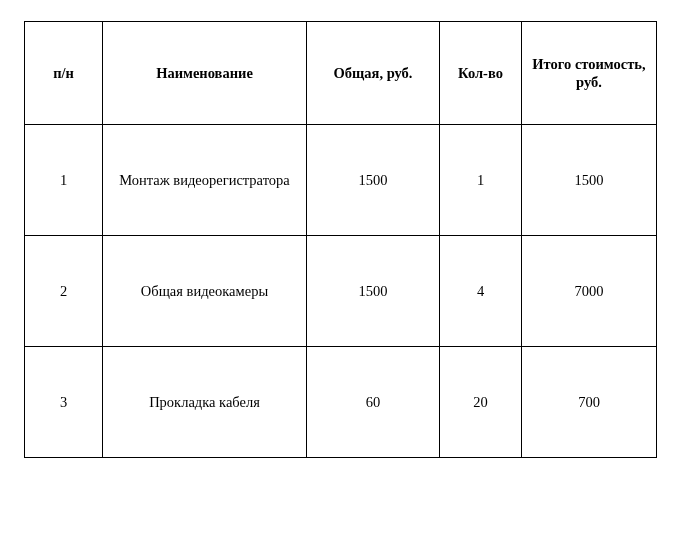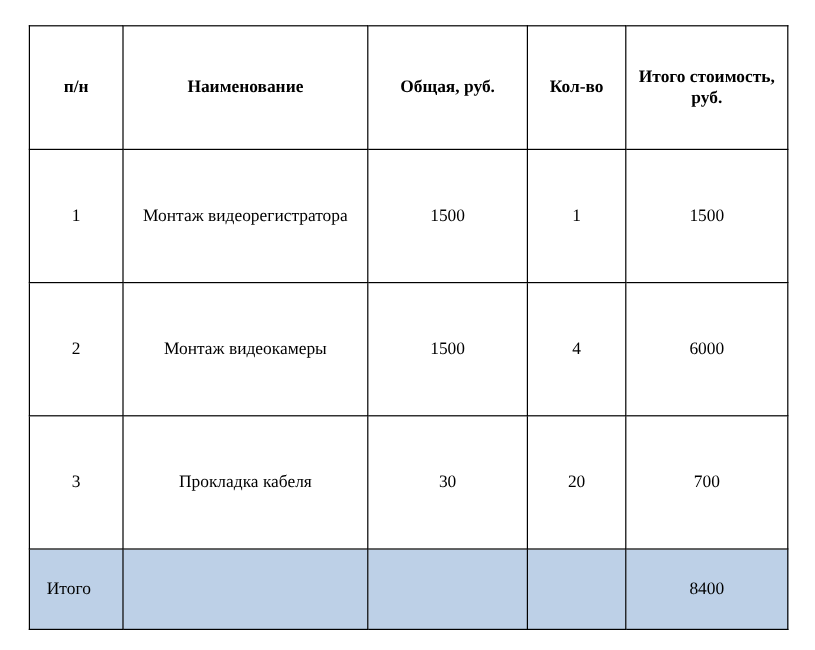--- a/index.html
+++ b/index.html
@@ -95,7 +95,7 @@
       </tr>
       <tr>
         <td>2</td>
-        <td class="cell-name">Монтаж видеокамеры</td>
+        <td class="cell-name">Общая видеокамеры</td>
         <td>1500</td>
         <td>4</td>
         <td>6000</td>

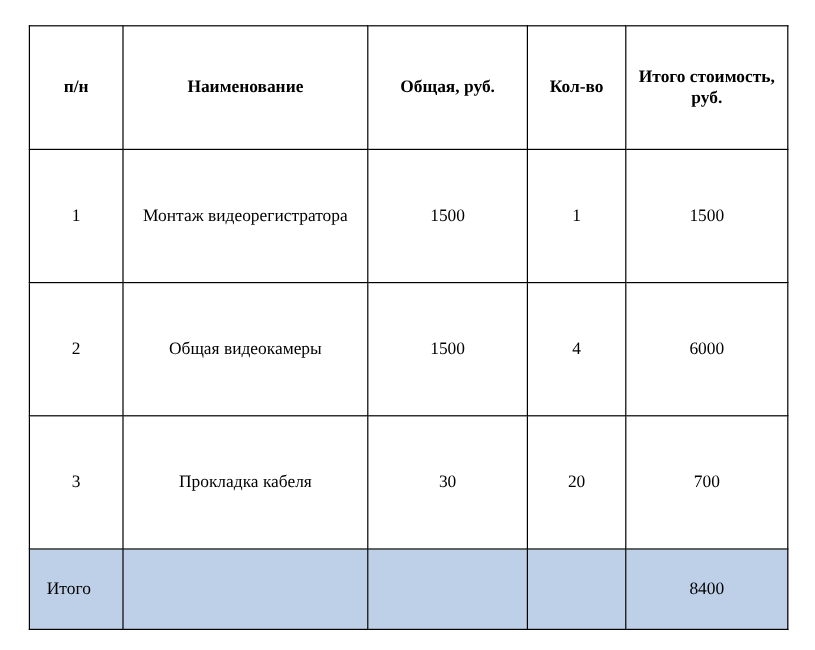--- a/index.html
+++ b/index.html
@@ -98,7 +98,7 @@
         <td class="cell-name">Общая видеокамеры</td>
         <td>1500</td>
         <td>4</td>
-        <td>6000</td>
+        <td>7000</td>
       </tr>
       <tr>
         <td>3</td>

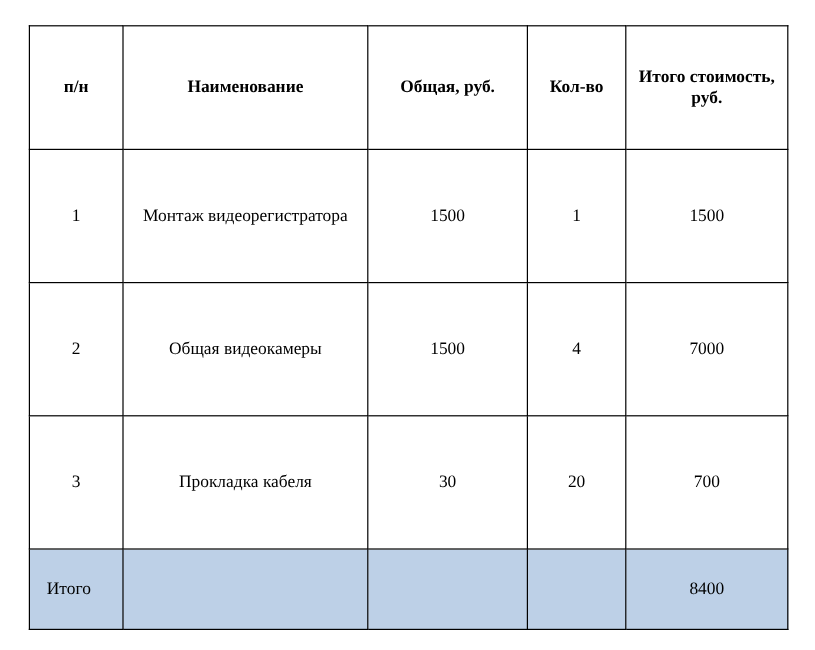--- a/index.html
+++ b/index.html
@@ -103,7 +103,7 @@
       <tr>
         <td>3</td>
         <td class="cell-name">Прокладка кабеля</td>
-        <td>30</td>
+        <td>60</td>
         <td>20</td>
         <td>700</td>
       </tr>

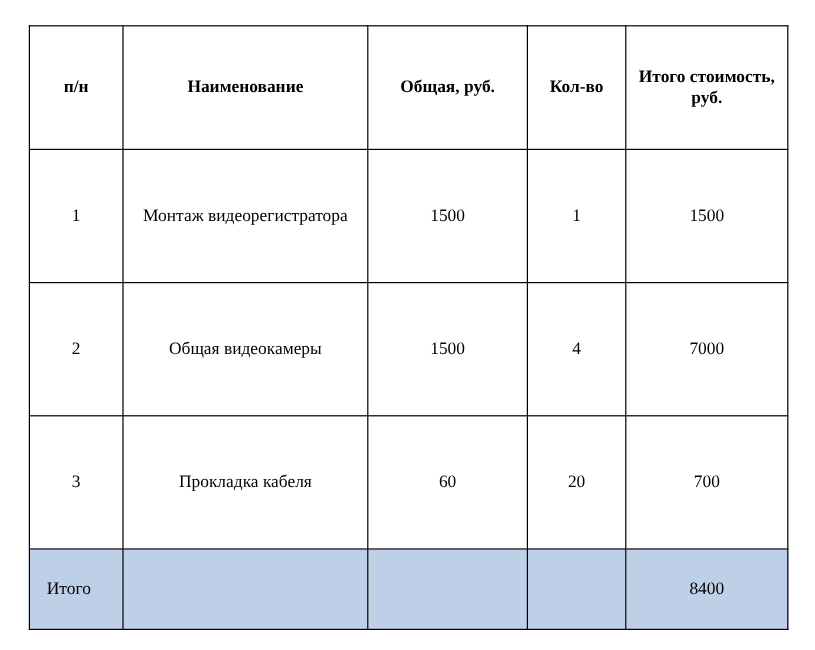--- a/index.html
+++ b/index.html
@@ -107,13 +107,6 @@
         <td>20</td>
         <td>700</td>
       </tr>
-      <tr class="total-row">
-        <td class="total-label">Итого</td>
-        <td></td>
-        <td></td>
-        <td></td>
-        <td>8400</td>
-      </tr>
     </tbody>
   </table>
 </div>

